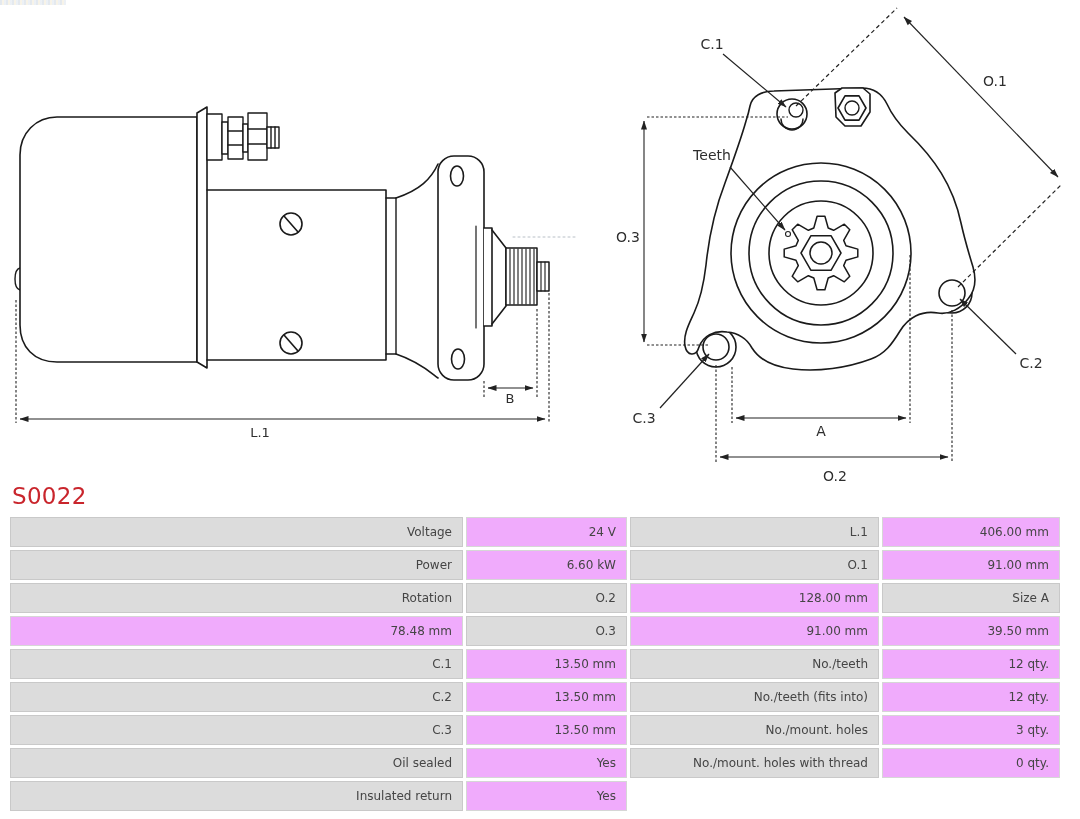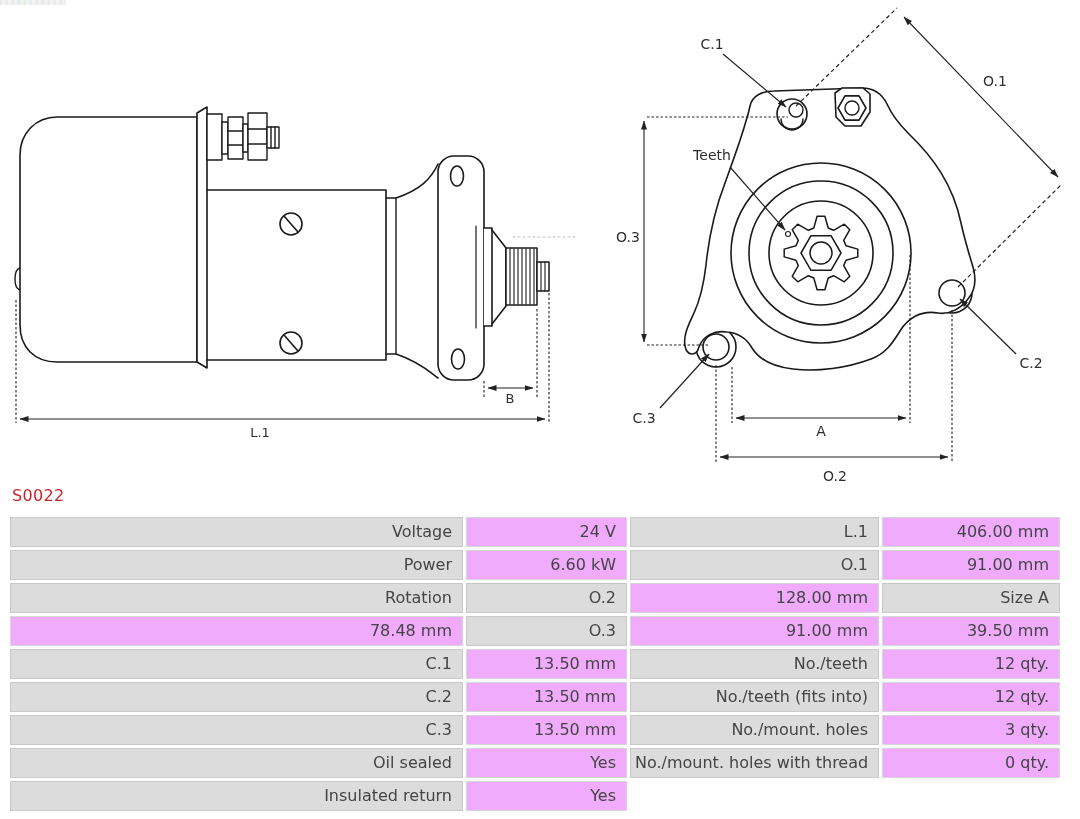--- a/index.html
+++ b/index.html
@@ -13,7 +13,7 @@
   }
   .drawing-svg{position:absolute;left:0;top:0;width:1080px;height:495px;}
   .part-number{
-    position:absolute;left:12px;top:485px;font-size:16px;line-height:22px;
+    position:absolute;left:12px;top:485px;font-size:23px;line-height:22px;
     color:#c9252c;letter-spacing:.3px;
   }
   .spec-table{

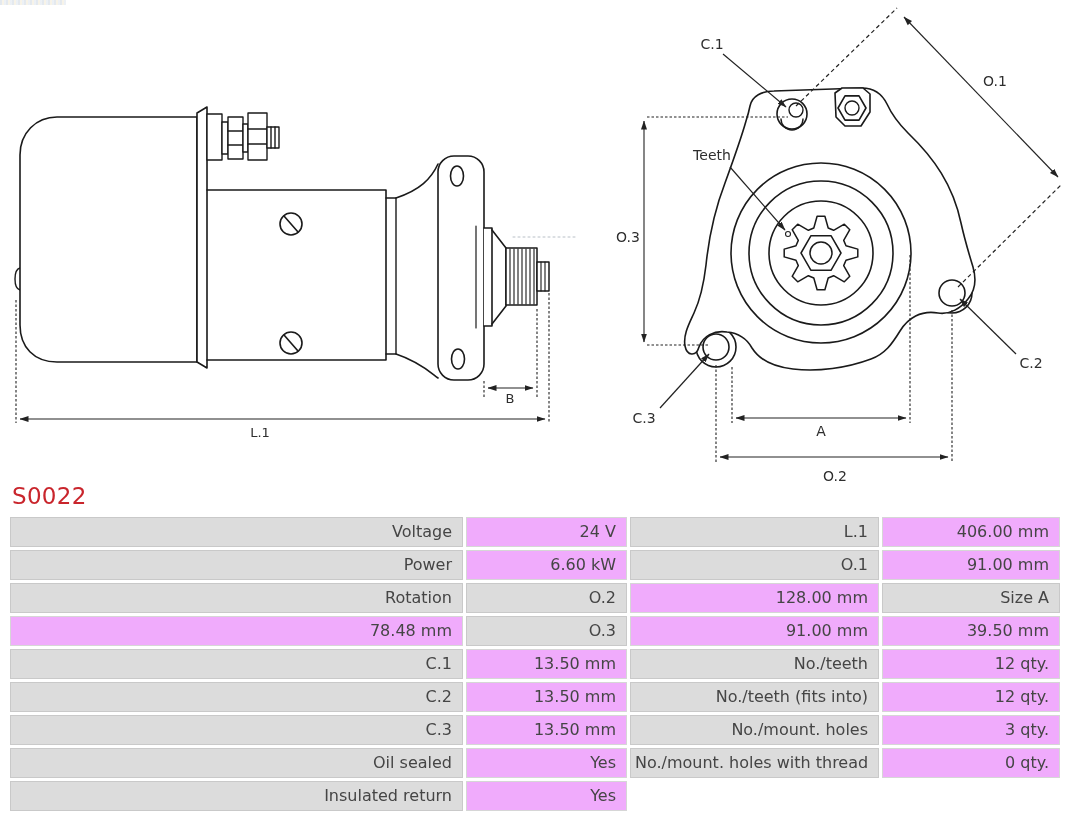--- a/index.html
+++ b/index.html
@@ -21,7 +21,7 @@
     display:grid;grid-template-columns:453px 161px 249px 178px;grid-auto-rows:30px;gap:3px;
   }
   .cell{
-    box-sizing:border-box;font-size:16px;line-height:28px;text-align:right;
+    box-sizing:border-box;font-size:12px;line-height:28px;text-align:right;
     padding:0 10px 0 4px;color:#454545;white-space:nowrap;overflow:hidden;
   }
   .cell.lab{background:#dcdcdc;border:1px solid #c9c9c9;}

